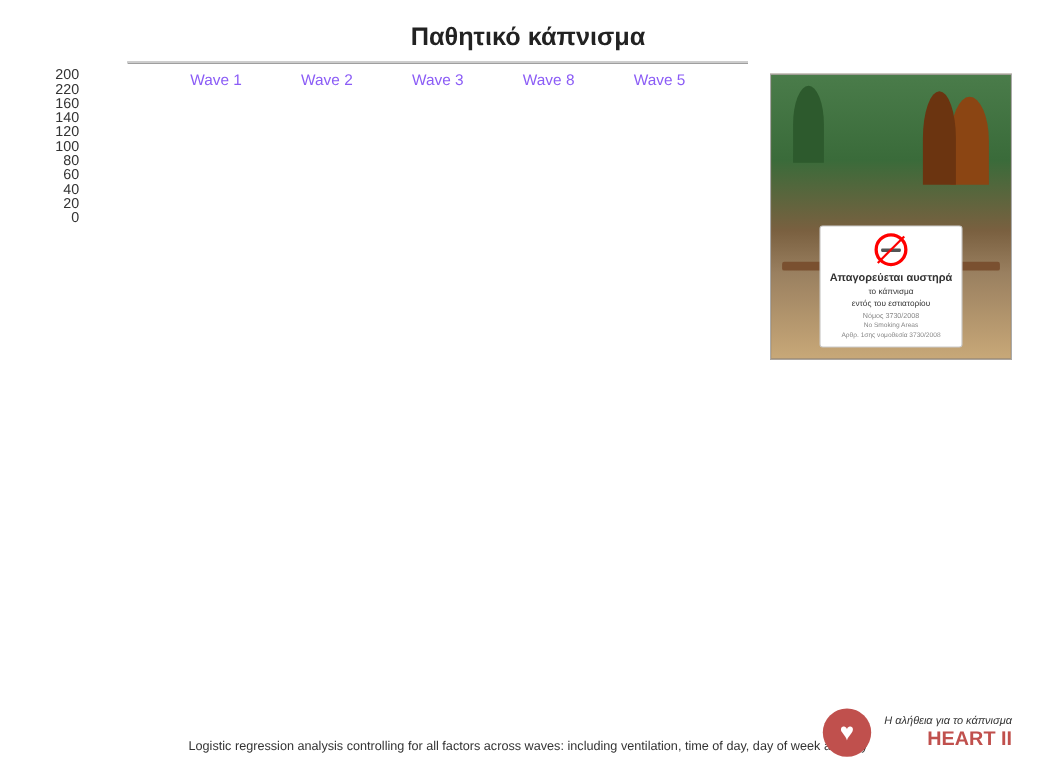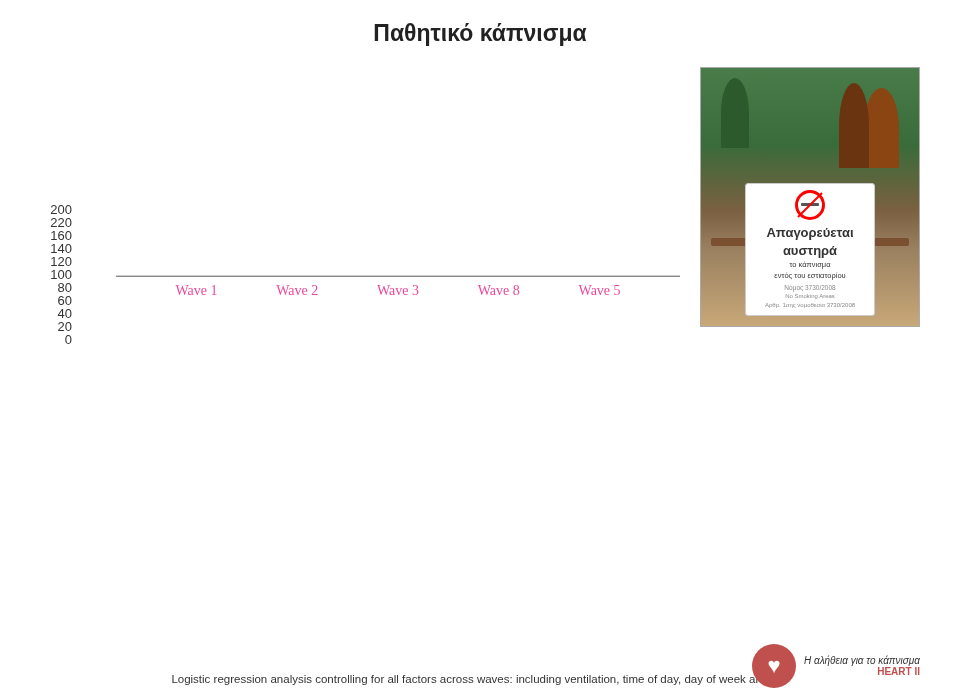--- a/index.html
+++ b/index.html
@@ -55,7 +55,7 @@
     .chart-wrapper {
       display: flex;
       flex-direction: row;
-      align-items: center;
+      align-items: flex-start;
       width: 100%;
       height: 460px;
       gap: 36px;

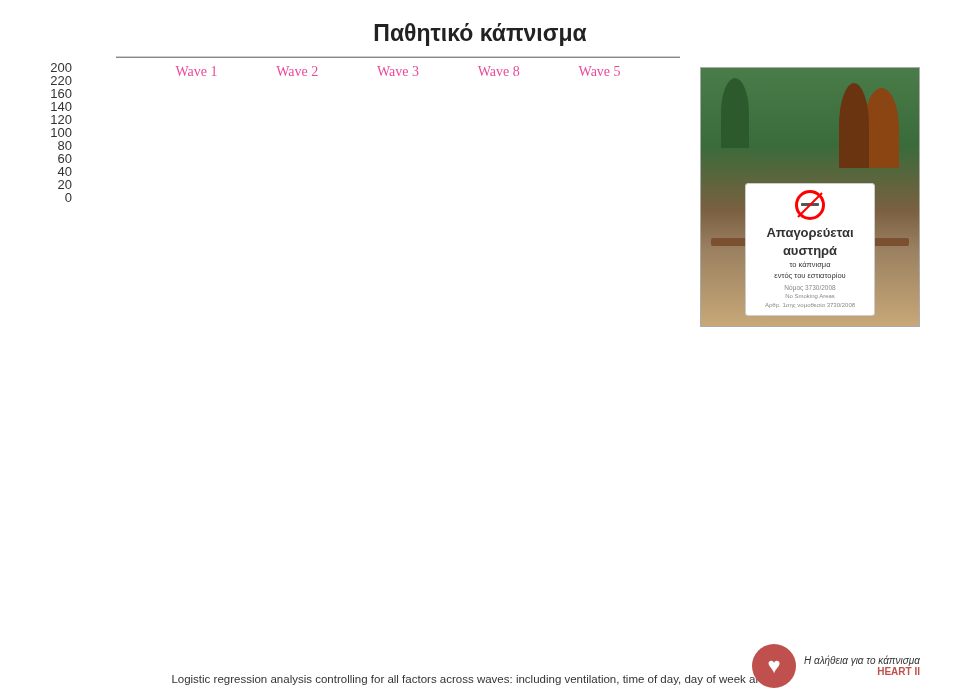--- a/index.html
+++ b/index.html
@@ -135,10 +135,9 @@
 
     .x-label {
       font-size: 14px;
-      color: #ec4899;
+      color: #8b5cf6;
       text-align: center;
       width: 80px;
-      font-family: Liberation Serif, serif;
     }
 
     .right-image {

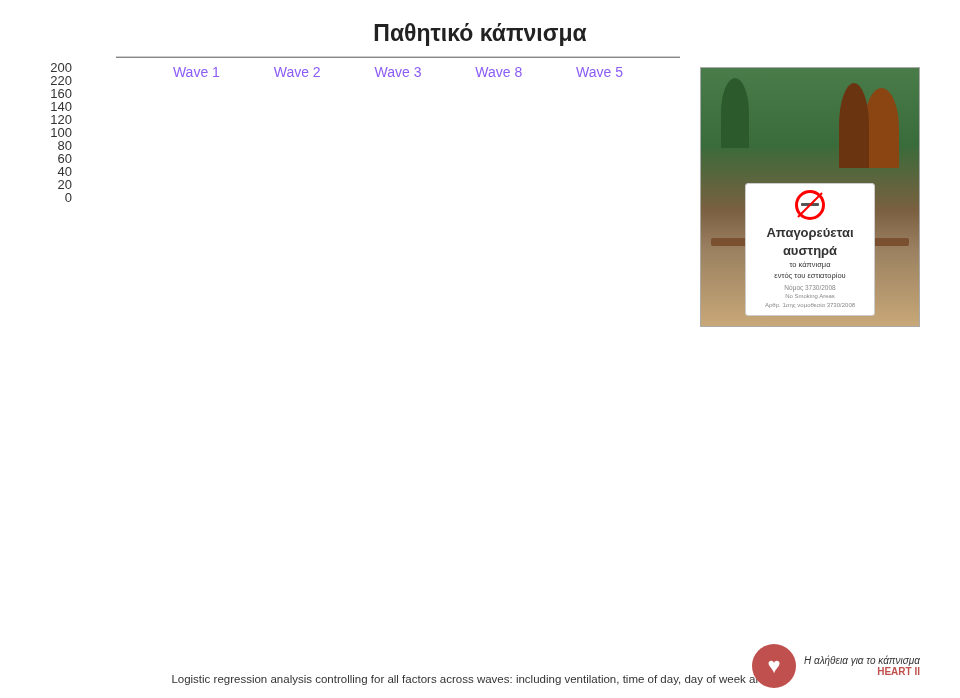--- a/index.html
+++ b/index.html
@@ -354,7 +354,7 @@
           <div class="no-smoking-circle">
             <div class="cigarette-shape"></div>
           </div>
-          <div style="font-weight:bold;font-size:13px;">Απαγορεύεται αυστηρά</div>
+          <div style="font-weight:bold;font-size:10px;">Απαγορεύεται αυστηρά</div>
           <div>το κάπνισμα</div>
           <div>εντός του εστιατορίου</div>
           <div style="font-size:6.5px;color:#888;margin-top:2px;">Νόμος 3730/2008</div>

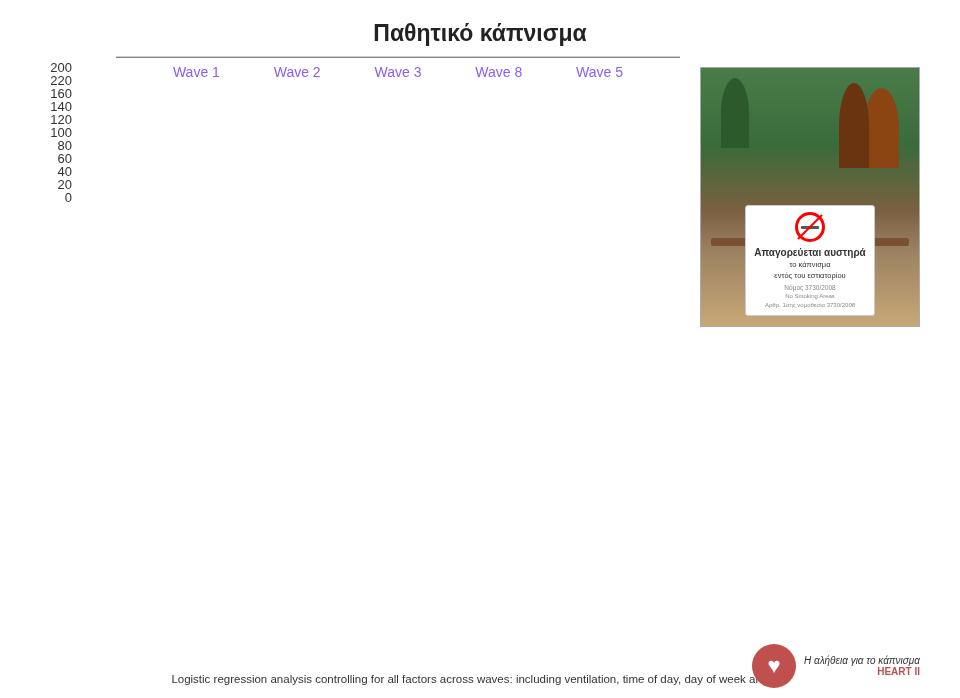--- a/index.html
+++ b/index.html
@@ -265,7 +265,7 @@
     }
 
     .logo-heart-ii {
-      font-size: 10px;
+      font-size: 18px;
       font-weight: bold;
       color: #c0504d;
       margin-left: 43px;

